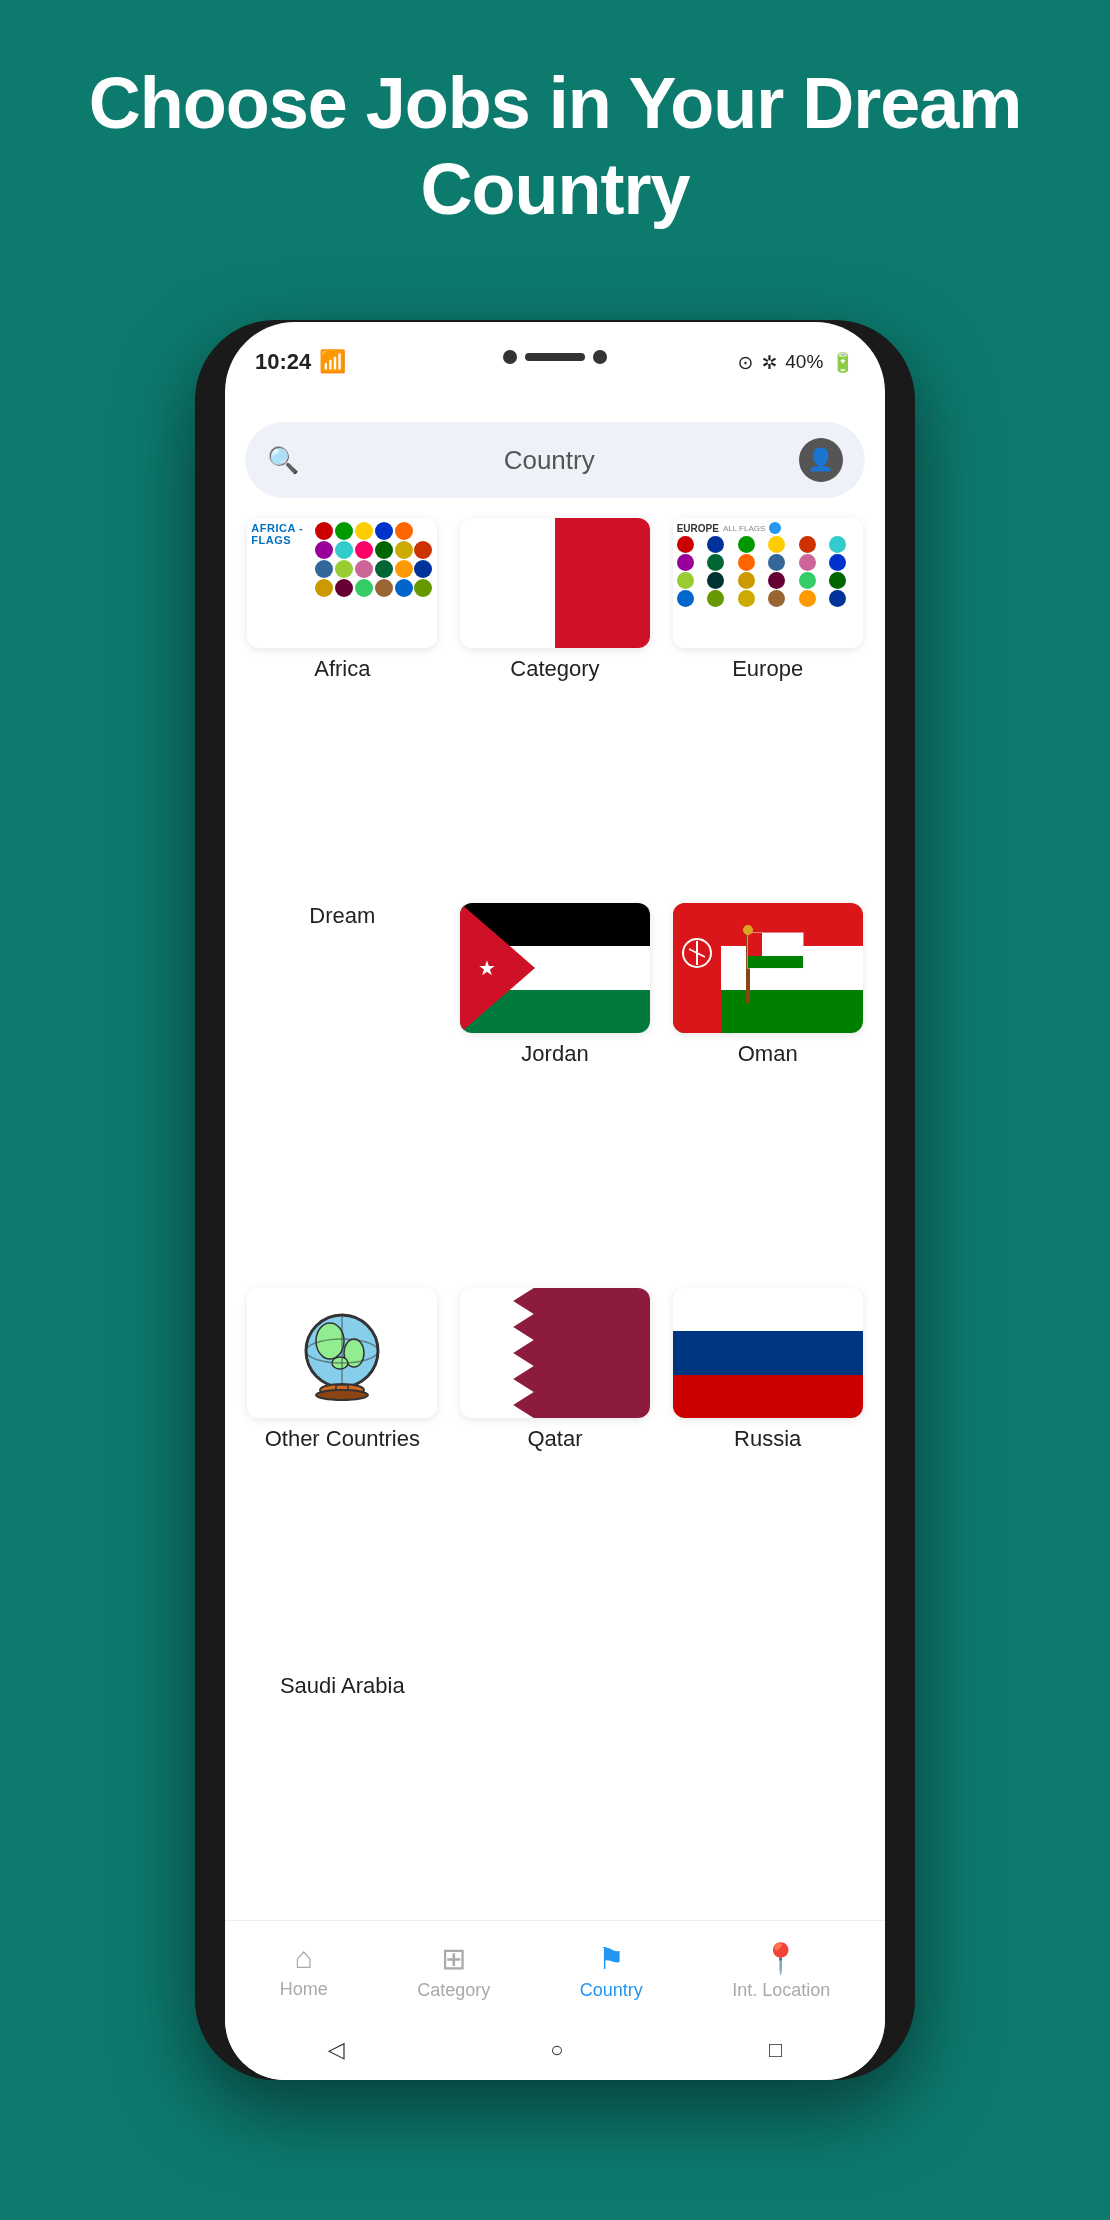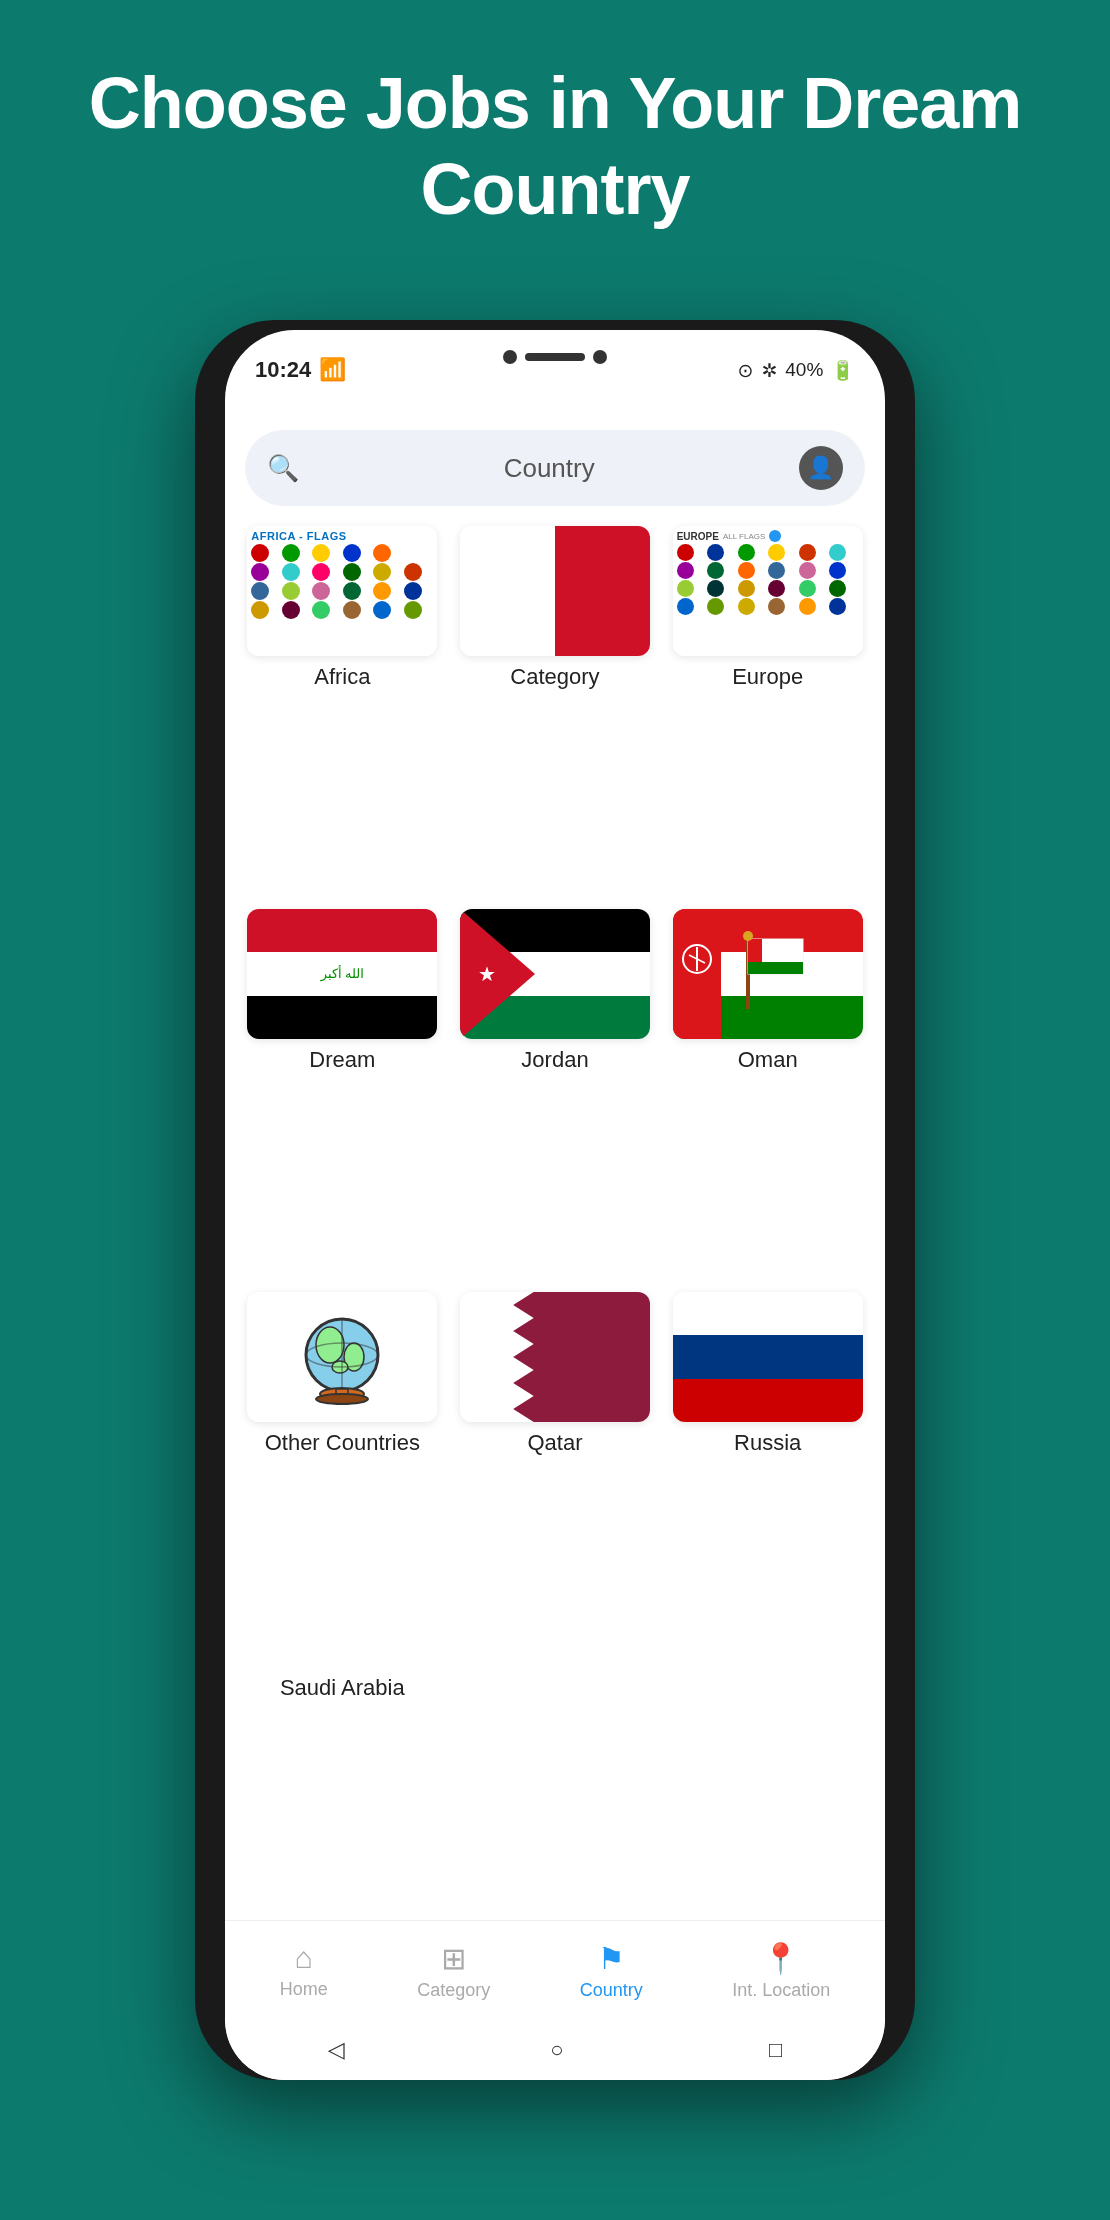--- a/index.html
+++ b/index.html
@@ -54,7 +54,7 @@
       padding: 0 30px;
       background: white;
       border-radius: 70px 70px 0 0;
-      margin-top: 10px;
+      margin-top: 2px;
     }
 
     .status-bar-left {

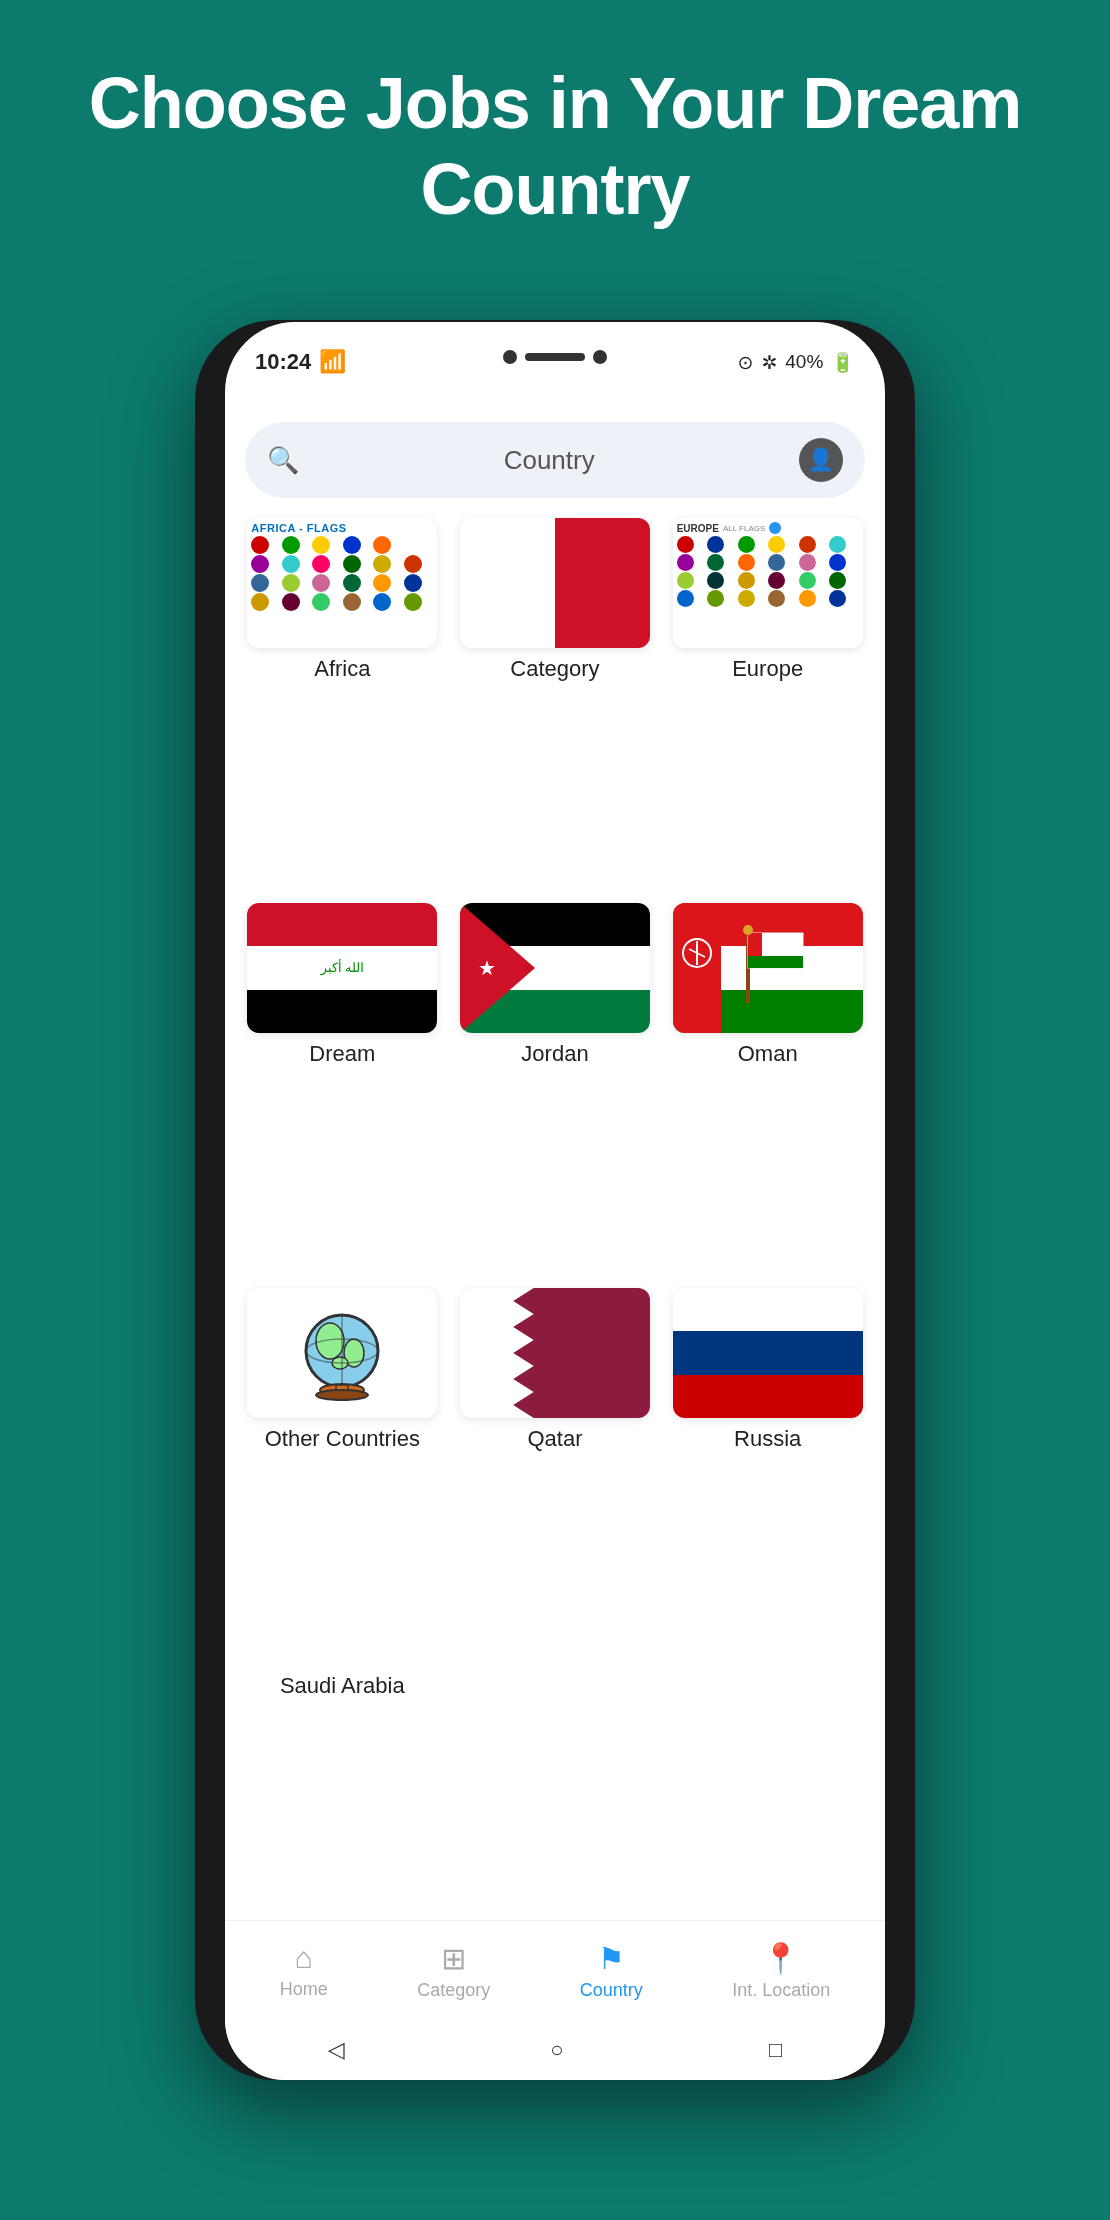--- a/index.html
+++ b/index.html
@@ -164,7 +164,6 @@
       height: 100%;
       position: relative;
       display: flex;
-      flex-direction: column;
       align-items: flex-start;
       padding: 4px;
       gap: 2px;

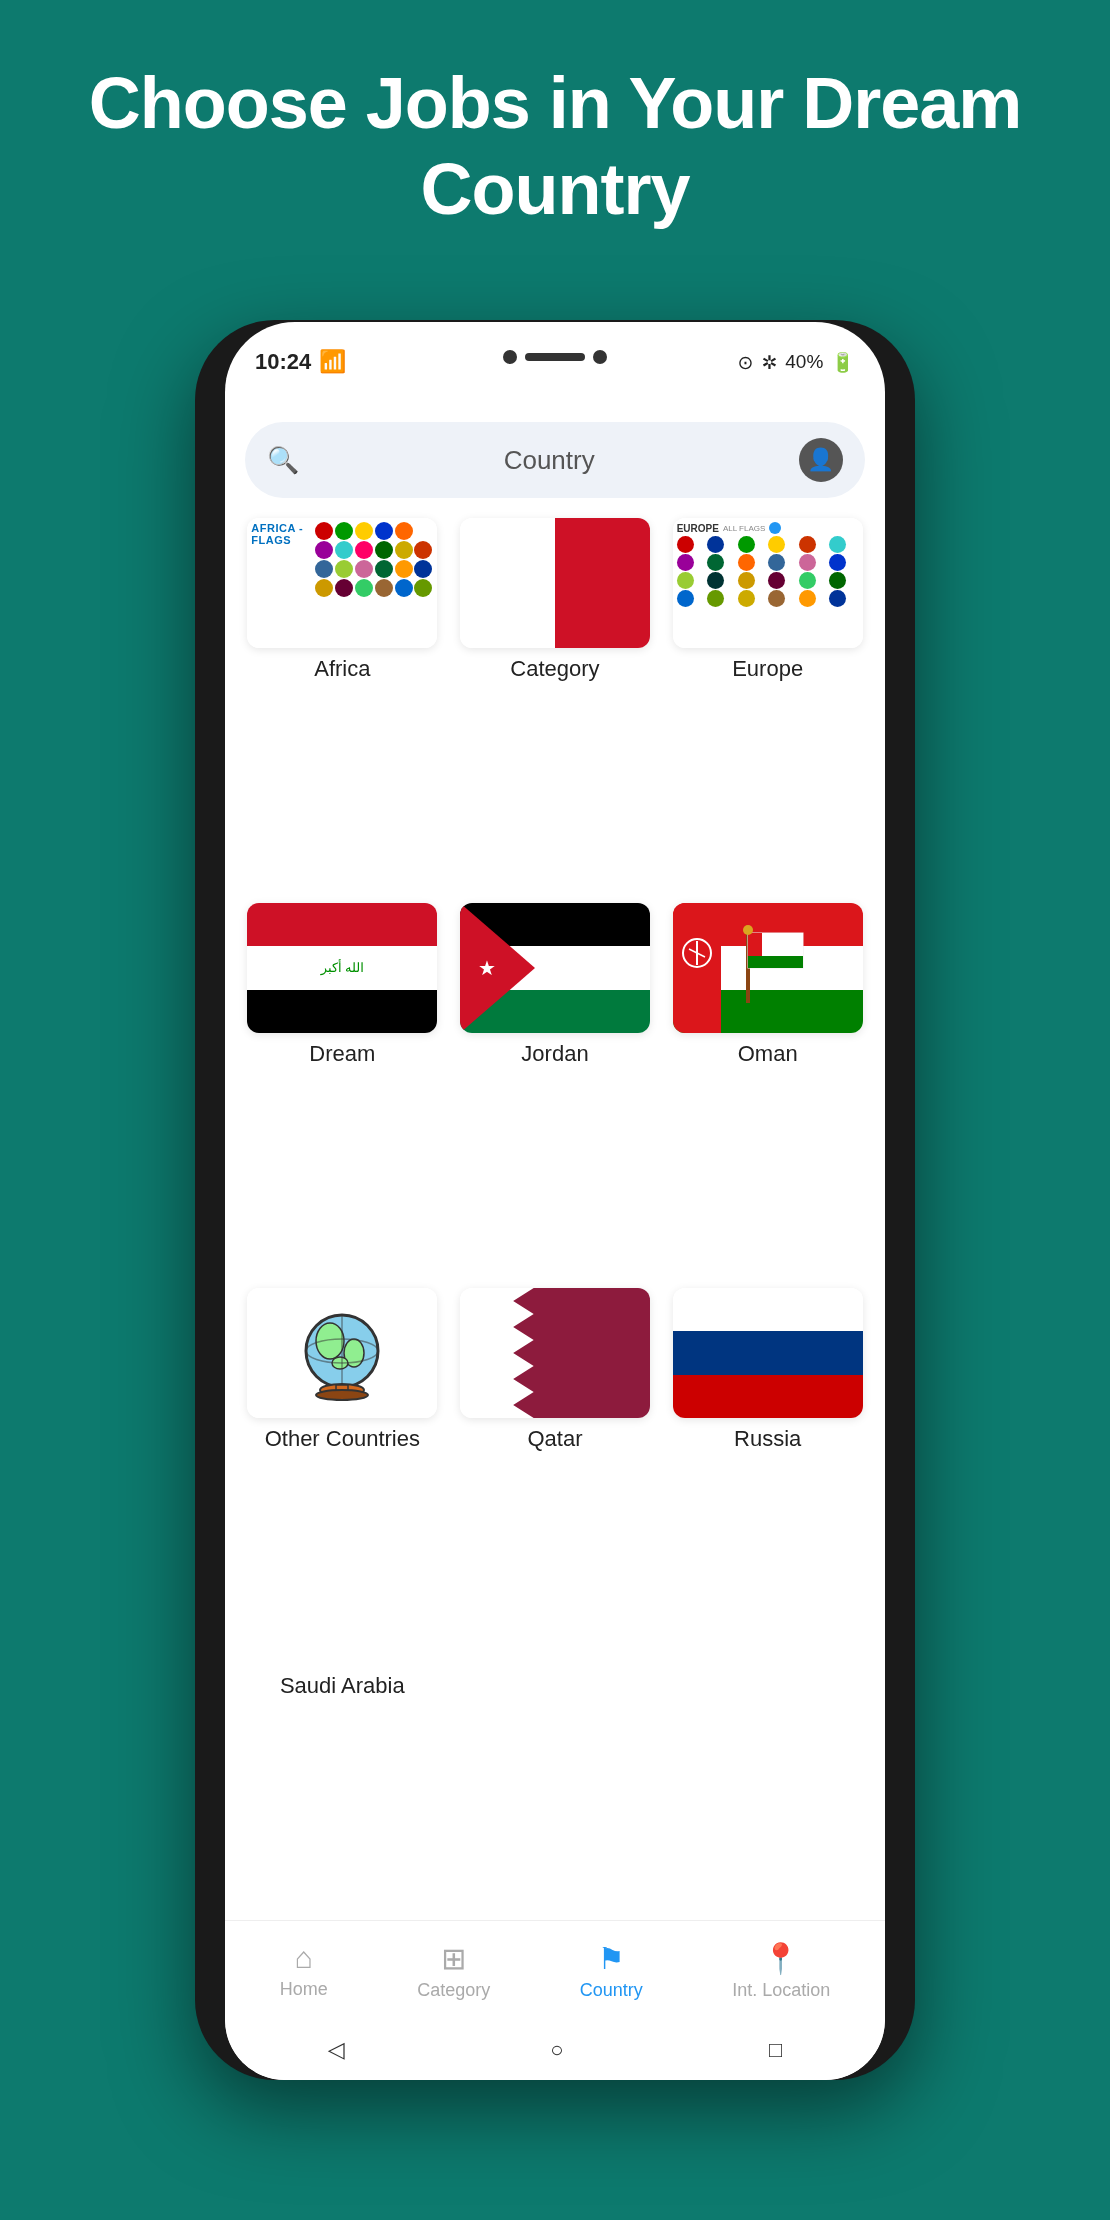--- a/index.html
+++ b/index.html
@@ -552,15 +552,6 @@
 
 
         <div class="country-item">
-          <div class="flag-box">
-            <div class="flag-iraq">
-              <div class="iraq-red"></div>
-              <div class="iraq-white">
-                <span style="font-size:13px;color:#009000;font-family:serif;">الله أكبر</span>
-              </div>
-              <div class="iraq-black"></div>
-            </div>
-          </div>
           <span class="country-label">Dream</span>
         </div>
 

